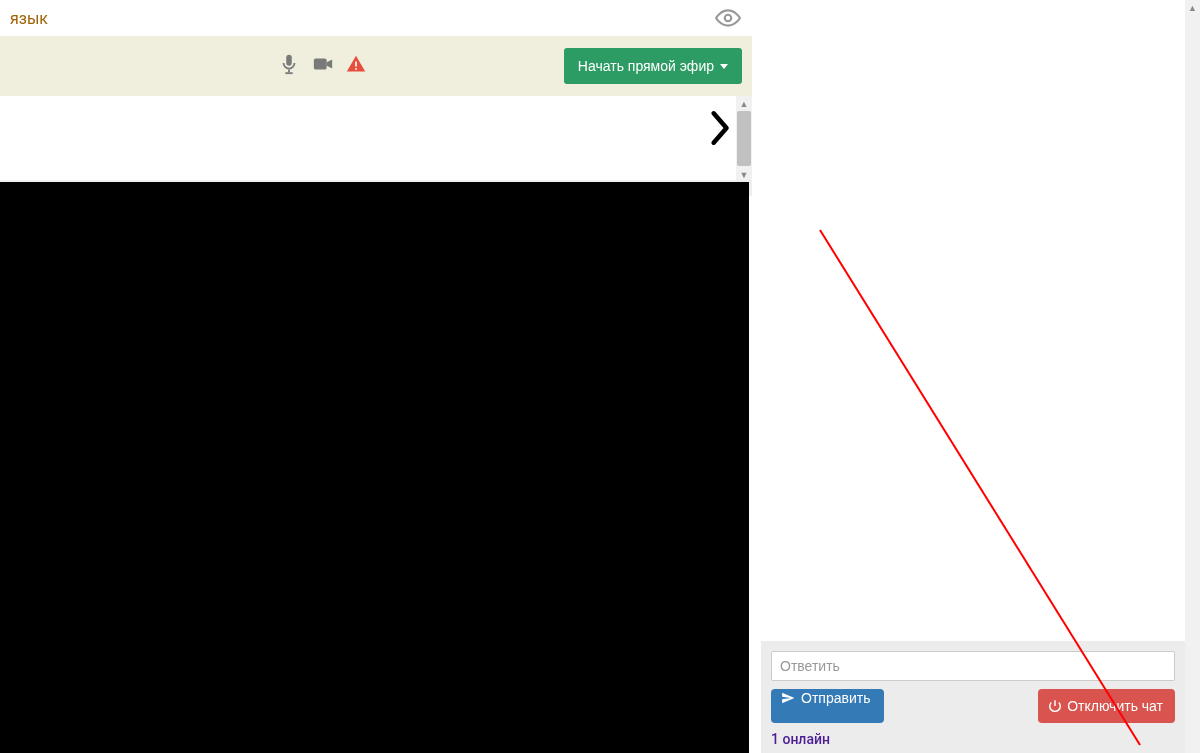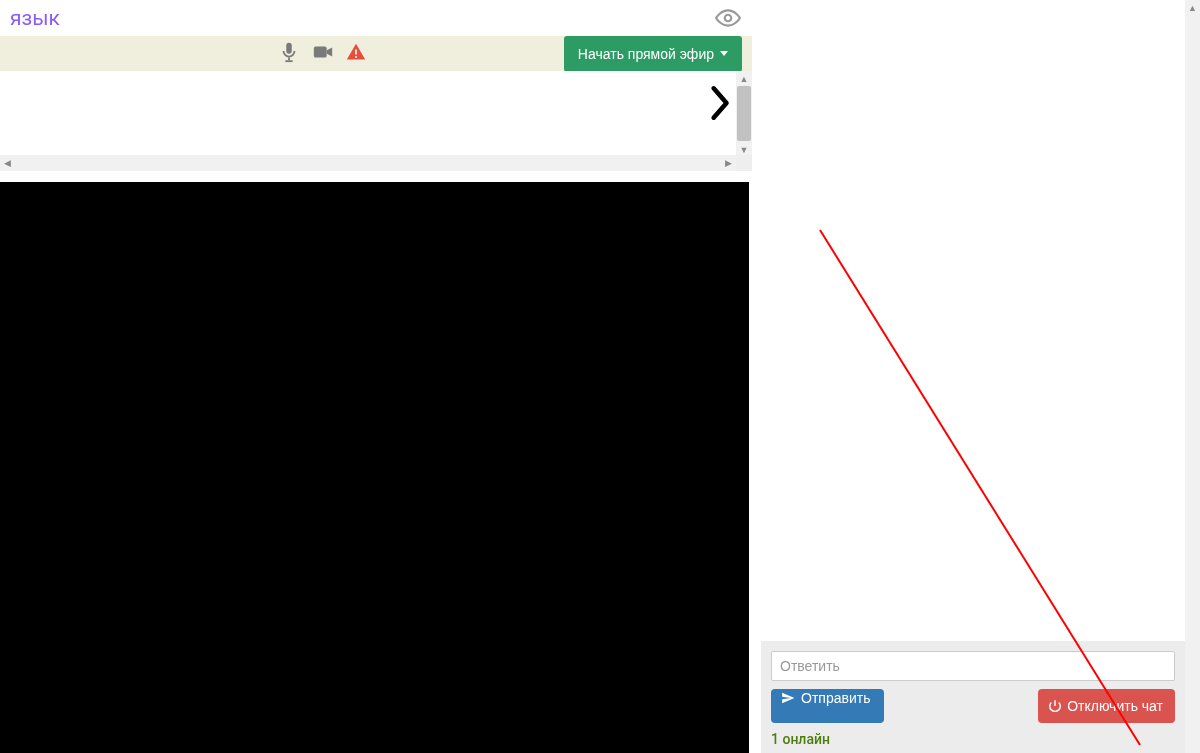--- a/index.html
+++ b/index.html
@@ -40,8 +40,8 @@
       padding: 6px 10px;
     }
     .title {
-      font-size: 21px;
-      color: #8b5cf6;
+      font-size: 16px;
+      color: #a16207;
       flex:1;
     }
     .eye-icon {

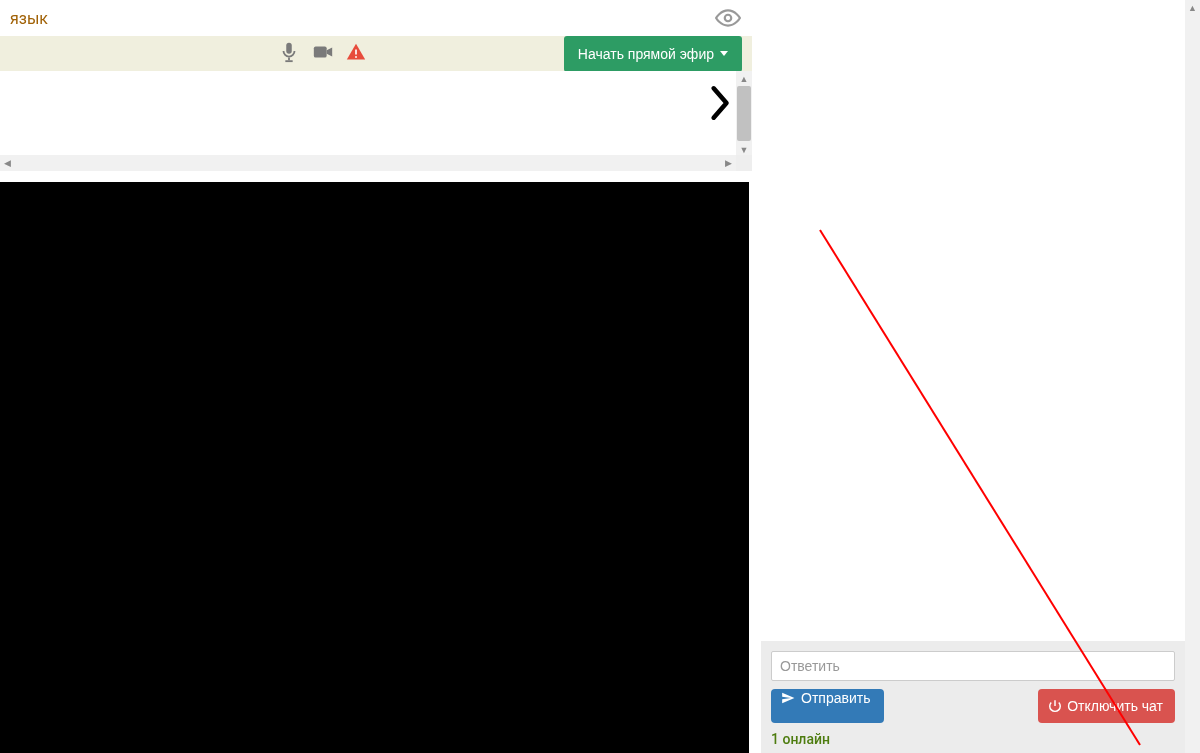--- a/index.html
+++ b/index.html
@@ -50,7 +50,7 @@
       display: inline-flex; align-items:center; justify-content:center;
     }
     .toolbar {
-      height: 35px;
+      height: 60px;
       background: #f0efde;
       display:flex; align-items:center;
       padding: 0 10px;

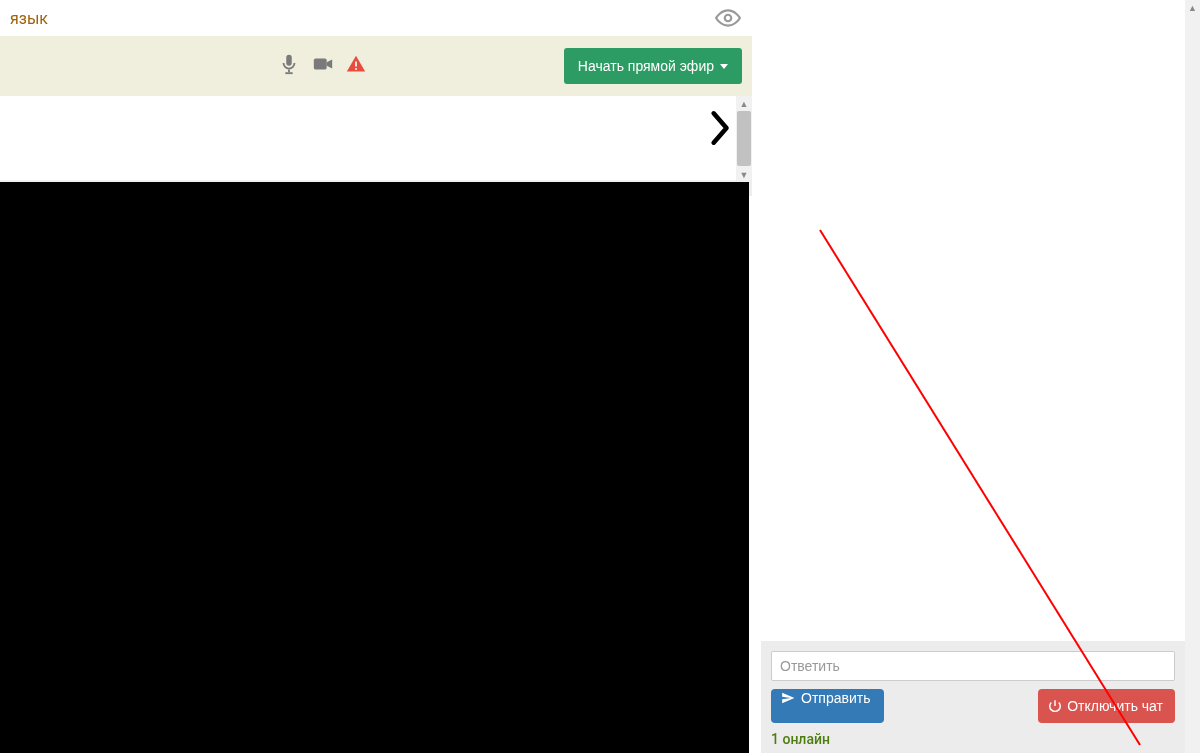--- a/index.html
+++ b/index.html
@@ -171,7 +171,7 @@
       display:inline-flex; align-items:center; gap:4px;
       cursor:pointer;
     }
-    .online-count { color:#4d7c0f; font-weight:500; }
+    .online-count { color:#4c1d95; font-weight:500; }
     .annotation-line {
       position:absolute;
       pointer-events:none;

